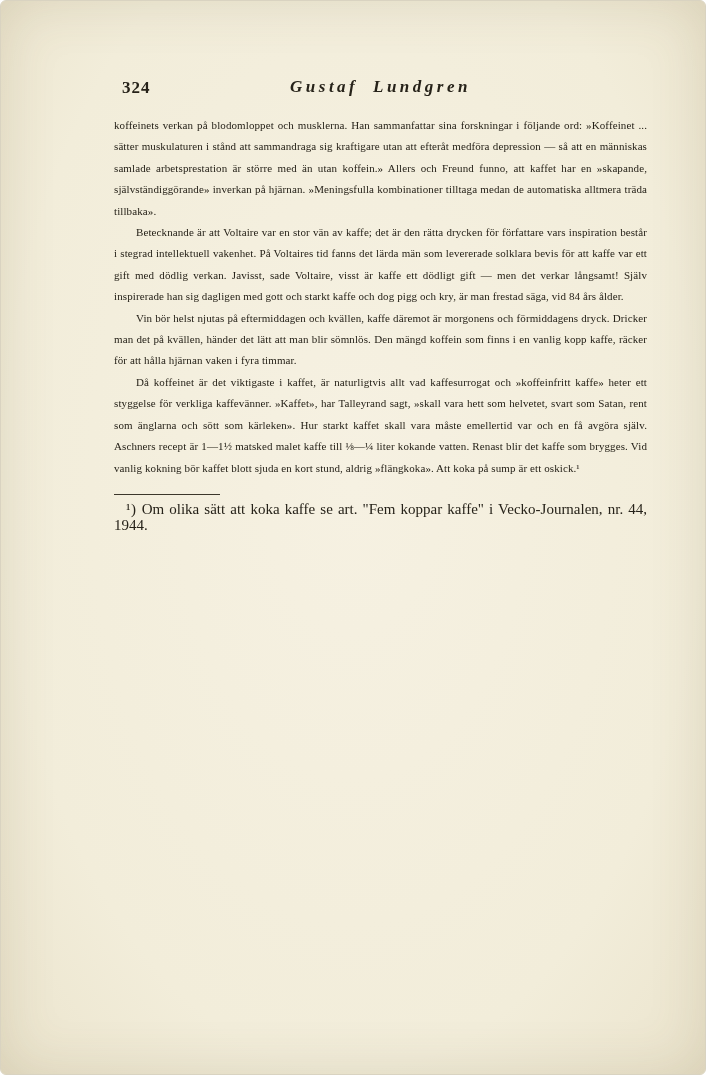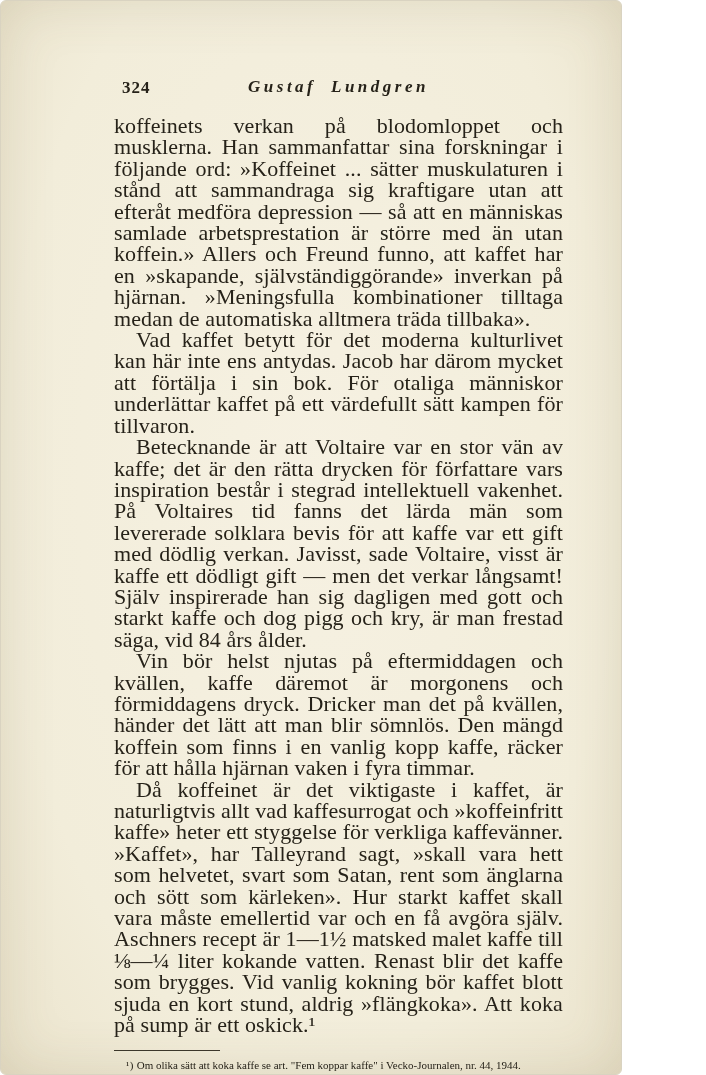--- a/index.html
+++ b/index.html
@@ -11,7 +11,7 @@
   }
   .page {
     position: relative;
-    width: 622px;
+    width: 706px;
     height: 1075px;
     background: #f4efde;
     background-image: radial-gradient(ellipse at 50% 45%, #f6f1e2 0%, #f2edda 70%, #ebe4cd 100%);

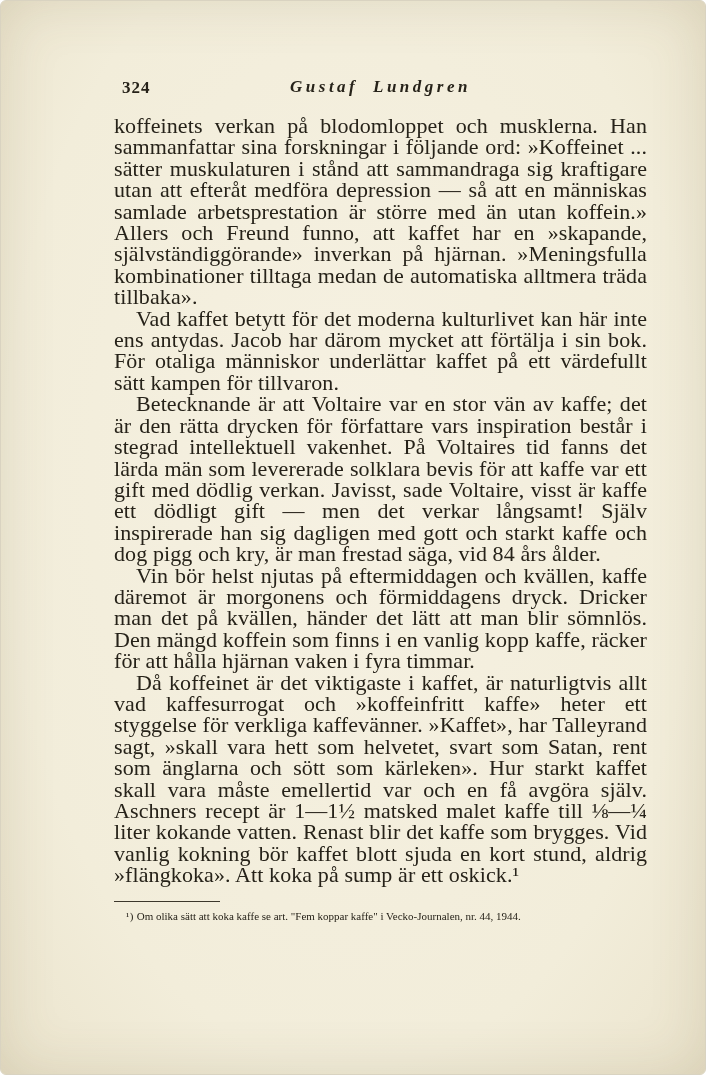--- a/index.html
+++ b/index.html
@@ -45,7 +45,7 @@
     margin-top: 15px;
   }
   .body-text {
-    font-size: 22px;
+    font-size: 11px;
     line-height: 21.4px;
     text-align: justify;
     letter-spacing: 0.1px;

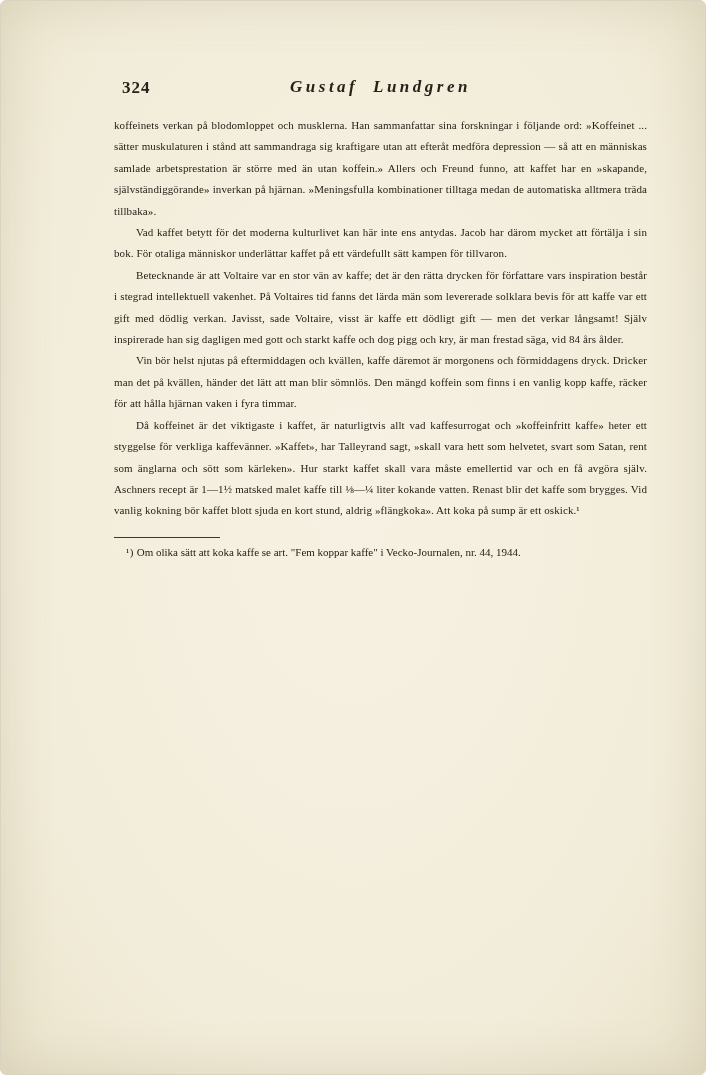--- a/index.html
+++ b/index.html
@@ -82,7 +82,6 @@
 
   <main class="body-text">
     <p class="para no-indent">koffeinets verkan på blodomloppet och musklerna. Han sammanfattar sina forskningar i följande ord: »Koffeinet ... sätter muskulaturen i stånd att sammandraga sig kraftigare utan att efteråt medföra depression — så att en människas samlade arbetsprestation är större med än utan koffein.» Allers och Freund funno, att kaffet har en »skapande, självständiggörande» inverkan på hjärnan. »Meningsfulla kombinationer tilltaga medan de automatiska alltmera träda tillbaka».</p>
-    <p class="para">Vad kaffet betytt för det moderna kulturlivet kan här inte ens antydas. Jacob har därom mycket att förtälja i sin bok. För otaliga människor underlättar kaffet på ett värdefullt sätt kampen för tillvaron.</p>
     <p class="para">Betecknande är att Voltaire var en stor vän av kaffe; det är den rätta drycken för författare vars inspiration består i stegrad intellektuell vakenhet. På Voltaires tid fanns det lärda män som levererade solklara bevis för att kaffe var ett gift med dödlig verkan. Javisst, sade Voltaire, visst är kaffe ett dödligt gift — men det verkar långsamt! Själv inspirerade han sig dagligen med gott och starkt kaffe och dog pigg och kry, är man frestad säga, vid 84 års ålder.</p>
     <p class="para">Vin bör helst njutas på eftermiddagen och kvällen, kaffe däremot är morgonens och förmiddagens dryck. Dricker man det på kvällen, händer det lätt att man blir sömnlös. Den mängd koffein som finns i en vanlig kopp kaffe, räcker för att hålla hjärnan vaken i fyra timmar.</p>
     <p class="para">Då koffeinet är det viktigaste i kaffet, är naturligtvis allt vad kaffesurrogat och »koffeinfritt kaffe» heter ett styggelse för verkliga kaffevänner. »Kaffet», har Talleyrand sagt, »skall vara hett som helvetet, svart som Satan, rent som änglarna och sött som kärleken». Hur starkt kaffet skall vara måste emellertid var och en få avgöra själv. Aschners recept är 1—1½ matsked malet kaffe till ⅛—¼ liter kokande vatten. Renast blir det kaffe som brygges. Vid vanlig kokning bör kaffet blott sjuda en kort stund, aldrig »flängkoka». Att koka på sump är ett oskick.¹</p>

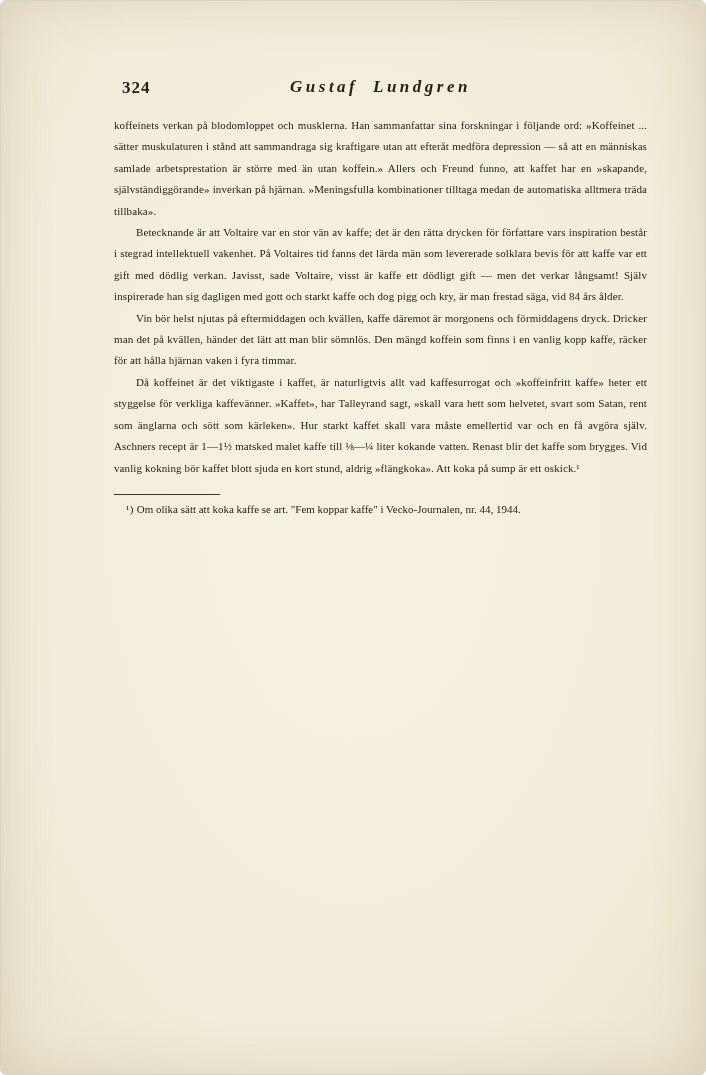--- a/index.html
+++ b/index.html
@@ -63,7 +63,7 @@
     margin-bottom: 6px;
   }
   .footnote-text {
-    font-size: 11px;
+    font-size: 15px;
     line-height: 16.5px;
     text-align: justify;
     text-indent: 12px;

